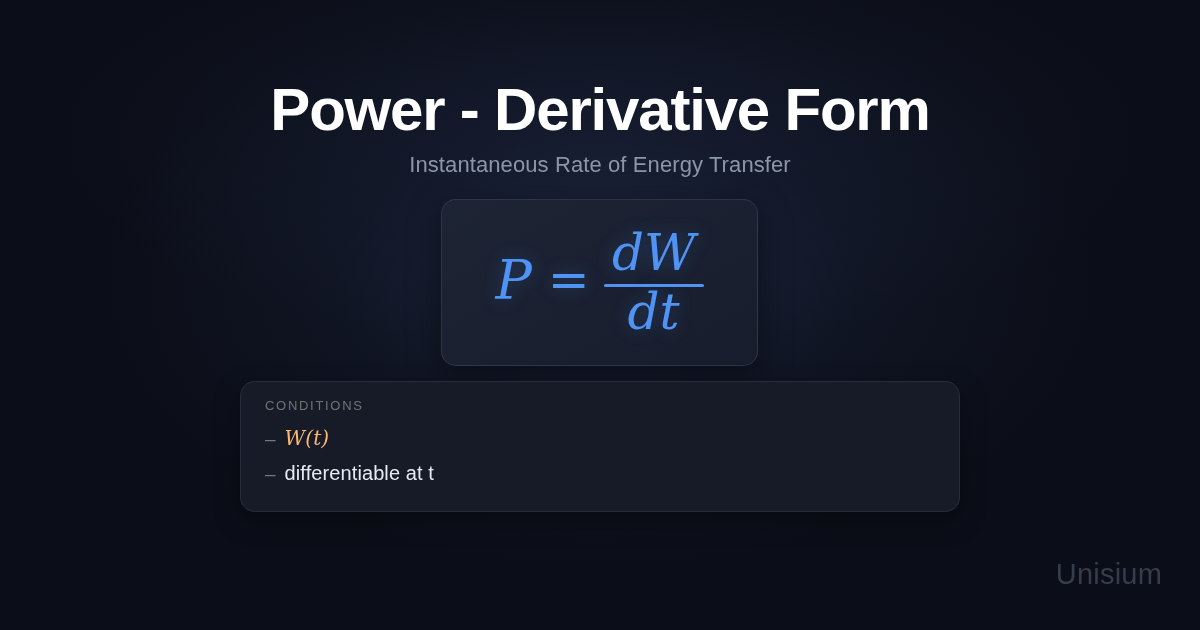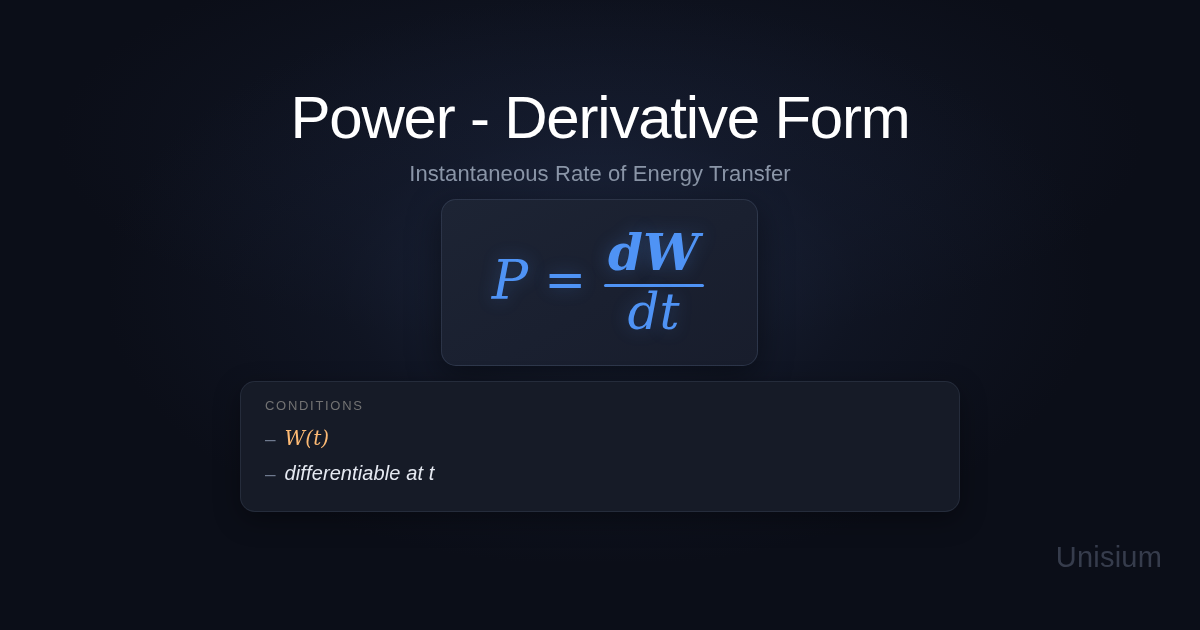--- a/index.html
+++ b/index.html
@@ -59,9 +59,9 @@
     text-align: center;
   }
   .title {
-    margin: 12px;
+    margin: 4px;
     font-size: 60px;
-    font-weight: normal;
+    font-weight: bold;
     letter-spacing: -1.2px;
     line-height: 1.05;
     color: #ffffff;

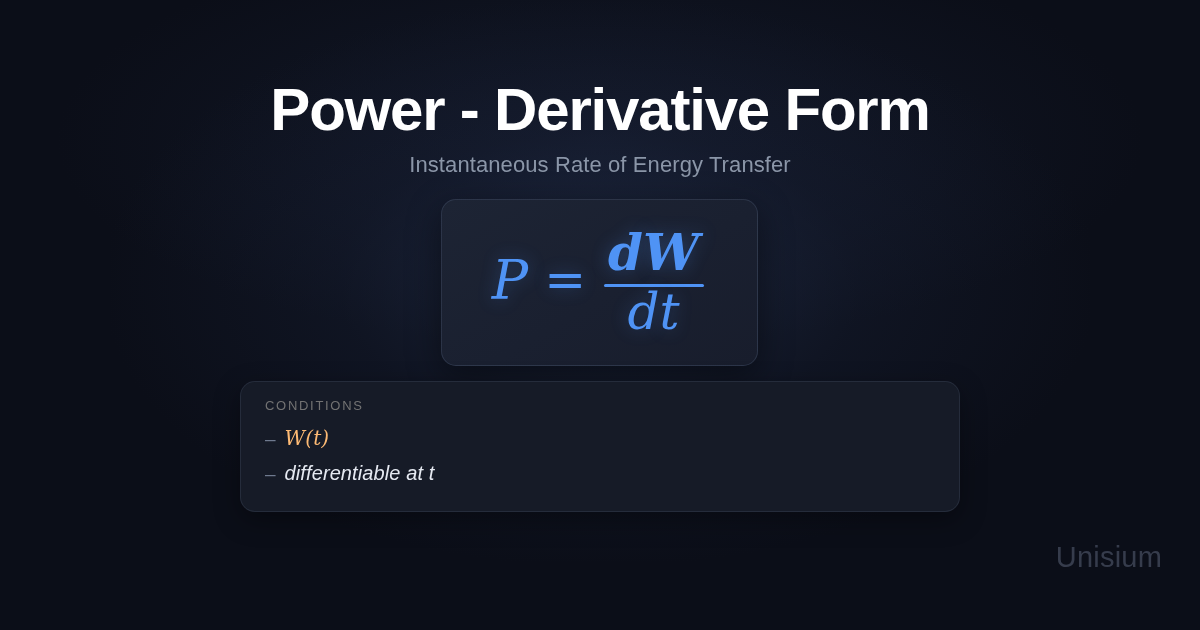--- a/index.html
+++ b/index.html
@@ -120,7 +120,7 @@
     font-style: italic;
     padding: 0 8px;
   }
-  .numer { margin-bottom: 6px; font-weight: bold; }
+  .numer { margin-bottom: 6px; }
   .denom { }
   .frac-bar {
     width: 100px;

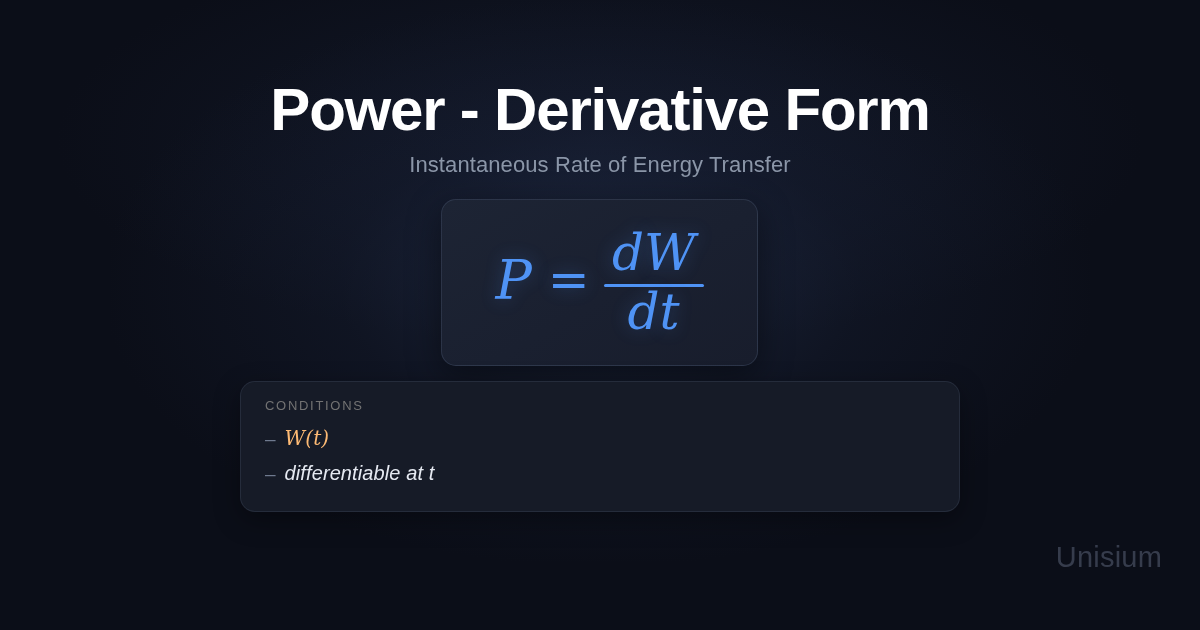--- a/index.html
+++ b/index.html
@@ -169,7 +169,6 @@
   .cond-text {
     font-size: 20px;
     letter-spacing: 0.1px;
-    font-style: italic;
   }
   .cond-text.math {
     font-family: "DejaVu Serif", "Liberation Serif", serif;

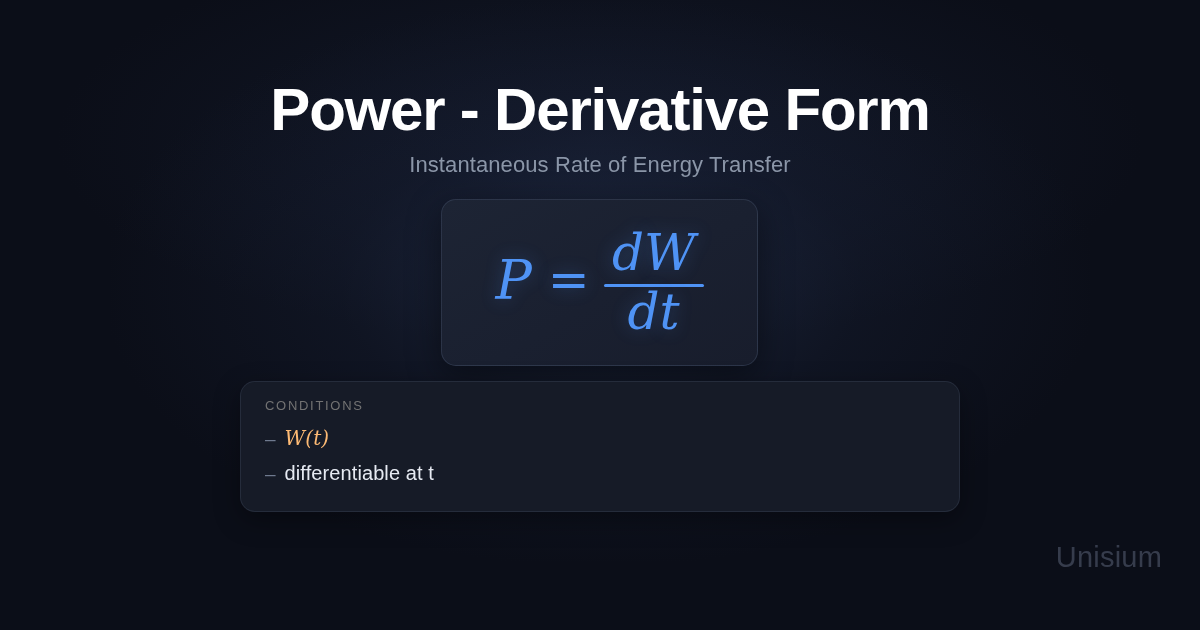--- a/index.html
+++ b/index.html
@@ -181,7 +181,7 @@
   .watermark {
     position: absolute;
     right: 38px;
-    bottom: 56px;
+    bottom: 39px;
     font-size: 29px;
     color: #363c4c;
     letter-spacing: 0.2px;

